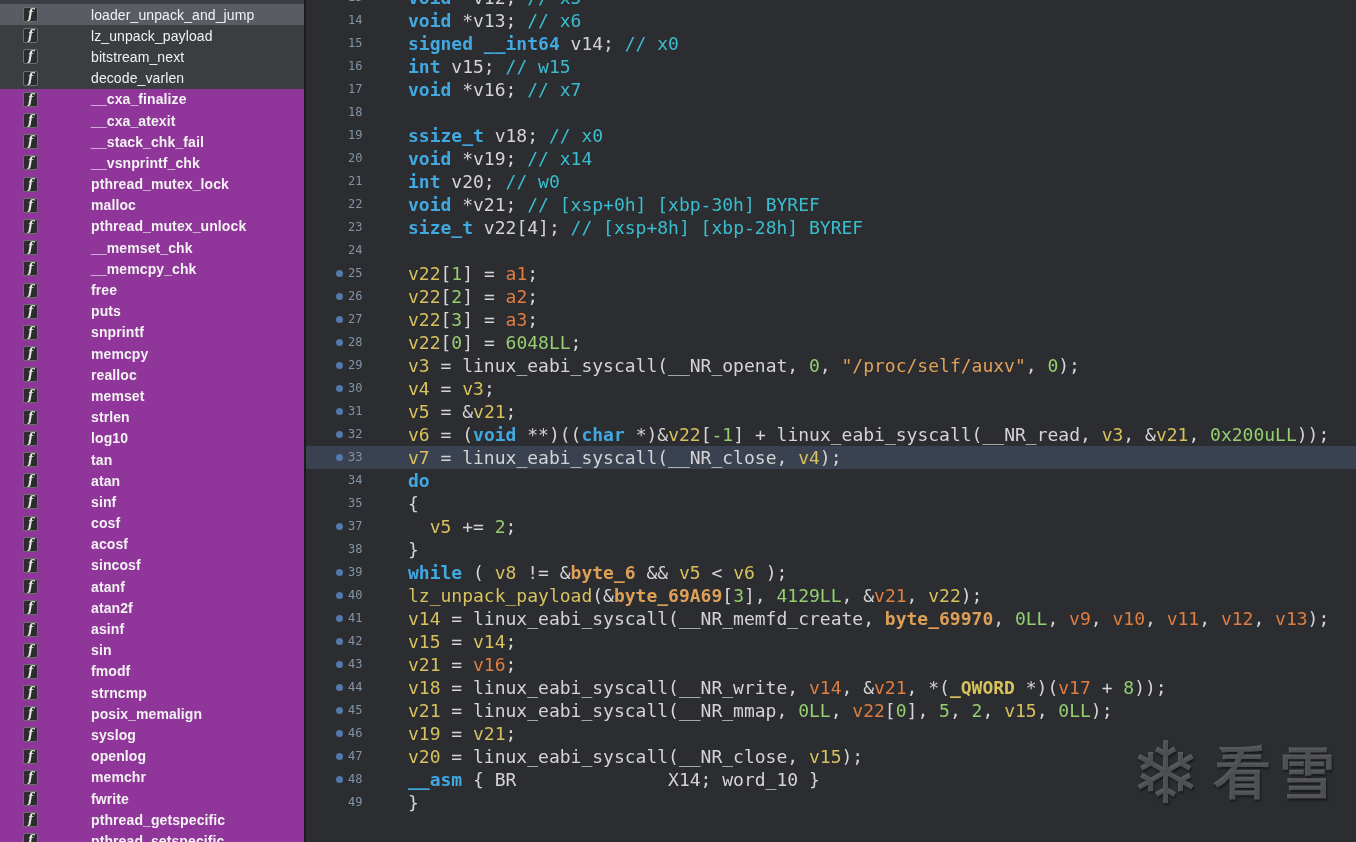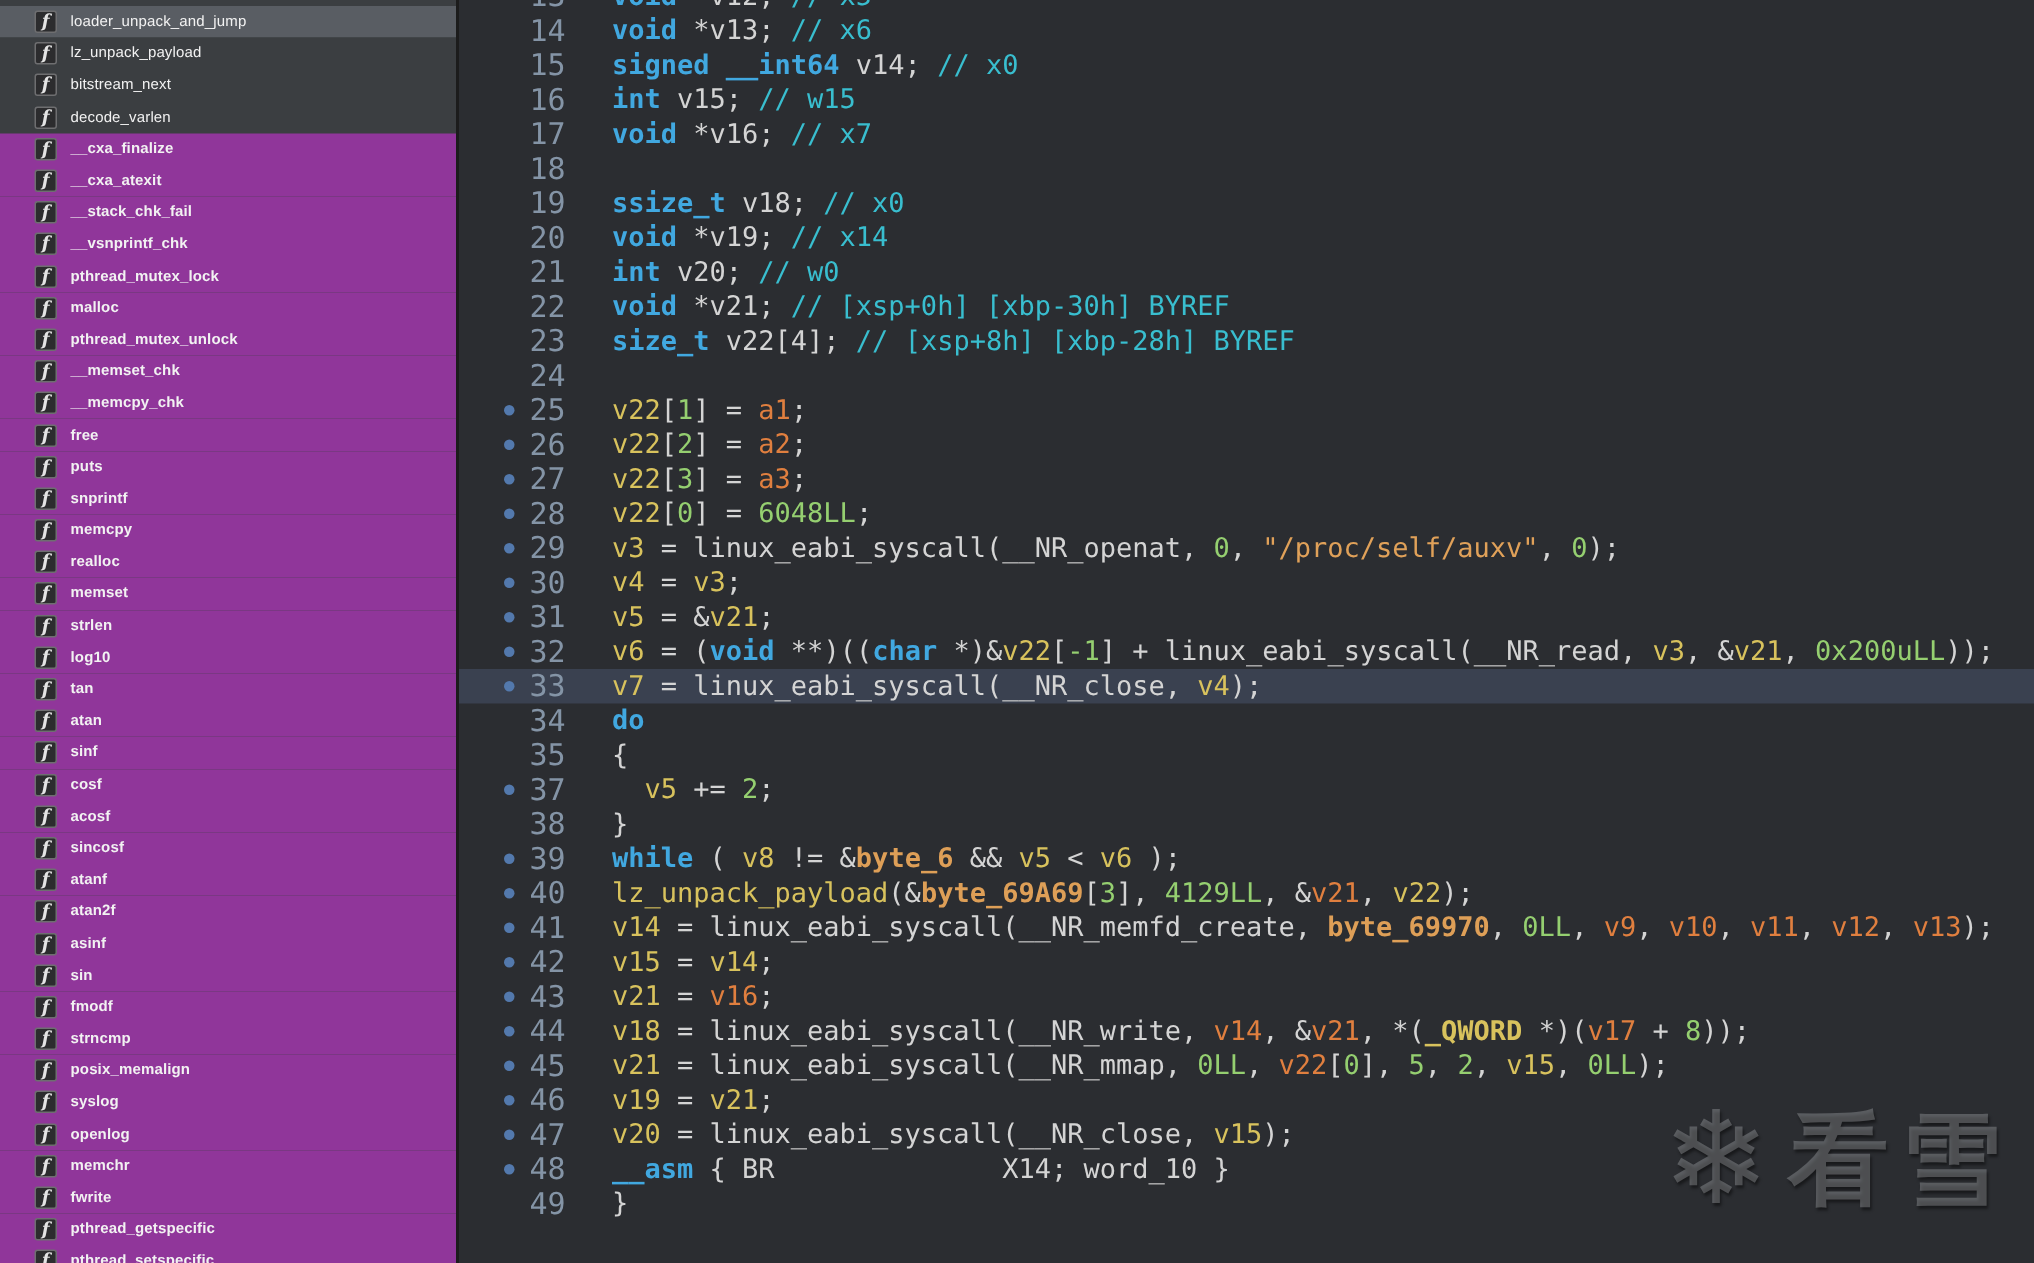--- a/index.html
+++ b/index.html
@@ -32,7 +32,7 @@
   }
   .fn-label{
     color:var(--sidebar-text,#f2f2f2);
-    font-size:10px;letter-spacing:.1px;
+    font-size:14px;letter-spacing:.1px;margin-left:44px;
   }
   .fn-row.lib .fn-label{font-weight:700;}
 

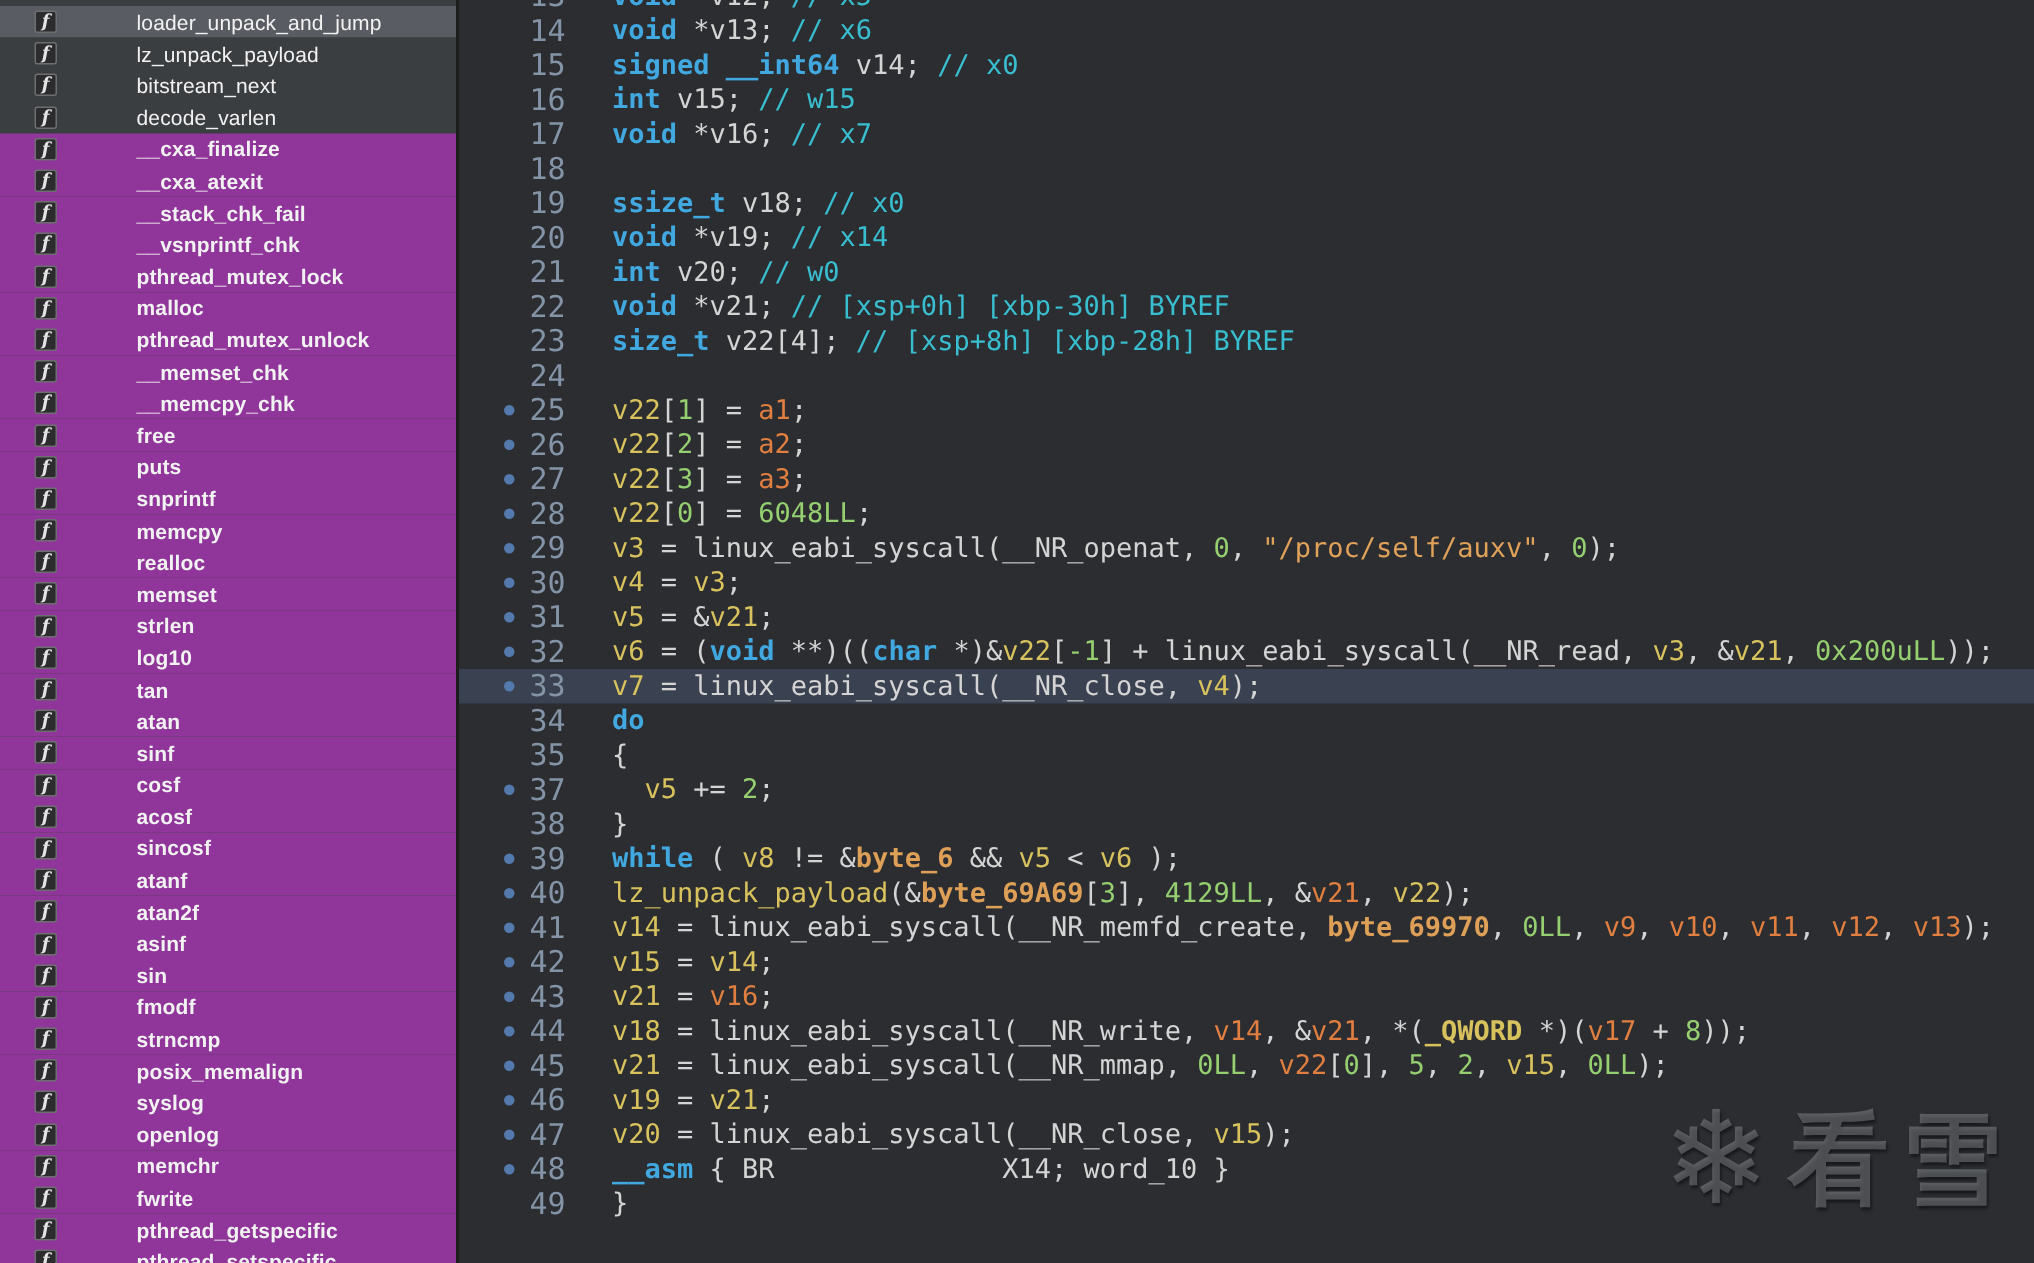--- a/index.html
+++ b/index.html
@@ -51,8 +51,8 @@
     border-radius:50%;background:var(--dot,#5379ad);
   }
   .lnum{
-    width:34px;flex:none;text-align:center;
-    color:var(--line-number,#8494a6);font-size:20px;
+    width:34px;flex:none;text-align:left;
+    color:var(--line-number,#8494a6);font-size:12px;
   }
   .ltext{padding-left:26px;}
 

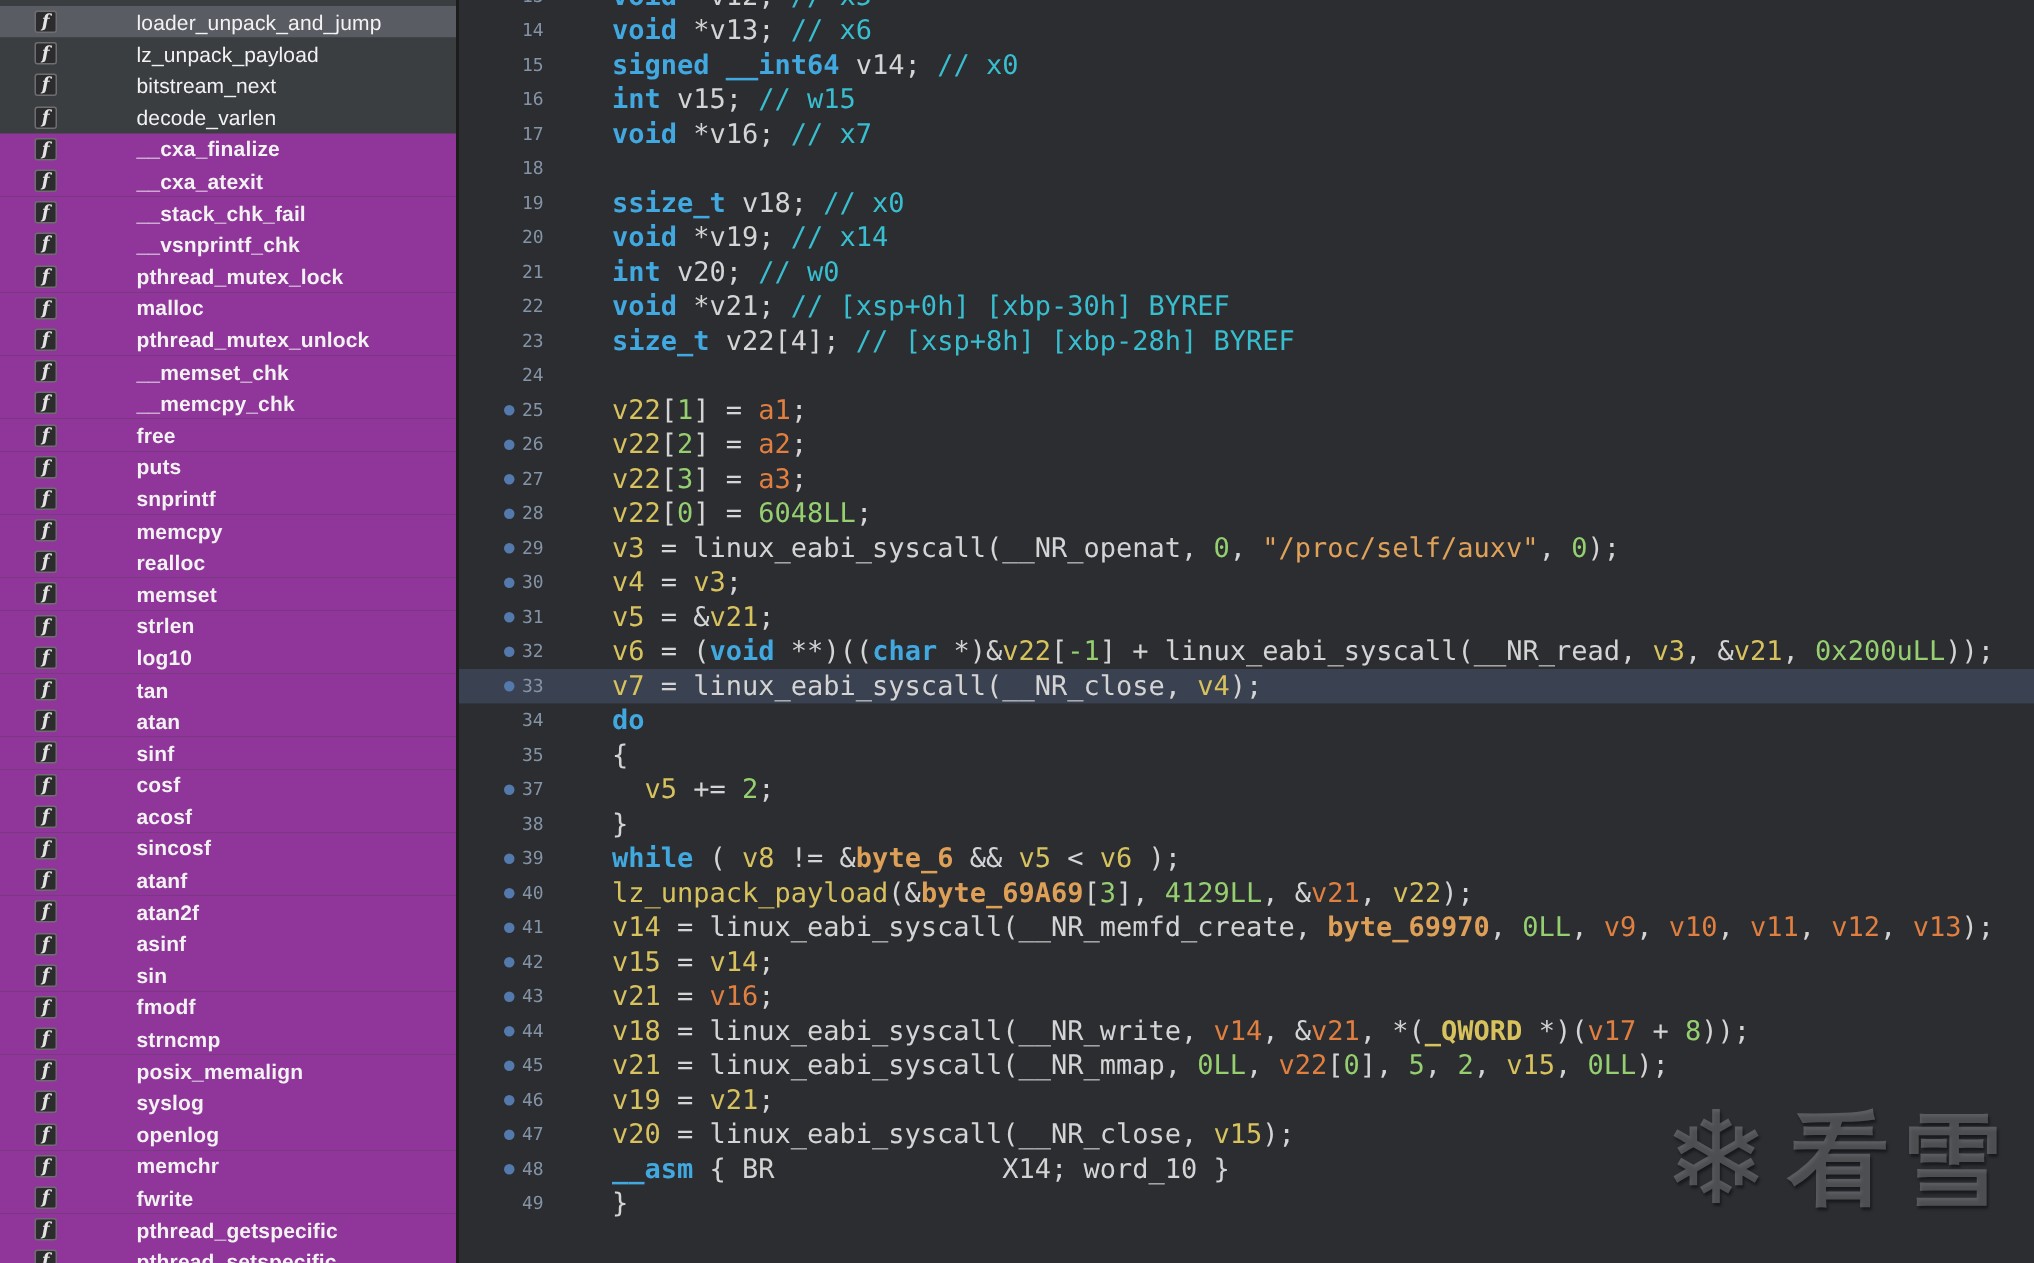--- a/index.html
+++ b/index.html
@@ -76,7 +76,7 @@
     font-family:"DejaVu Sans",sans-serif;
   }
   .wm-flake{font-size:86px;line-height:1;}
-  .wm-text{font-size:67px;font-weight:bold;letter-spacing:8px;line-height:1;}
+  .wm-text{font-size:56px;font-weight:bold;letter-spacing:8px;line-height:1;}
 </style>
 </head>
 <body>

